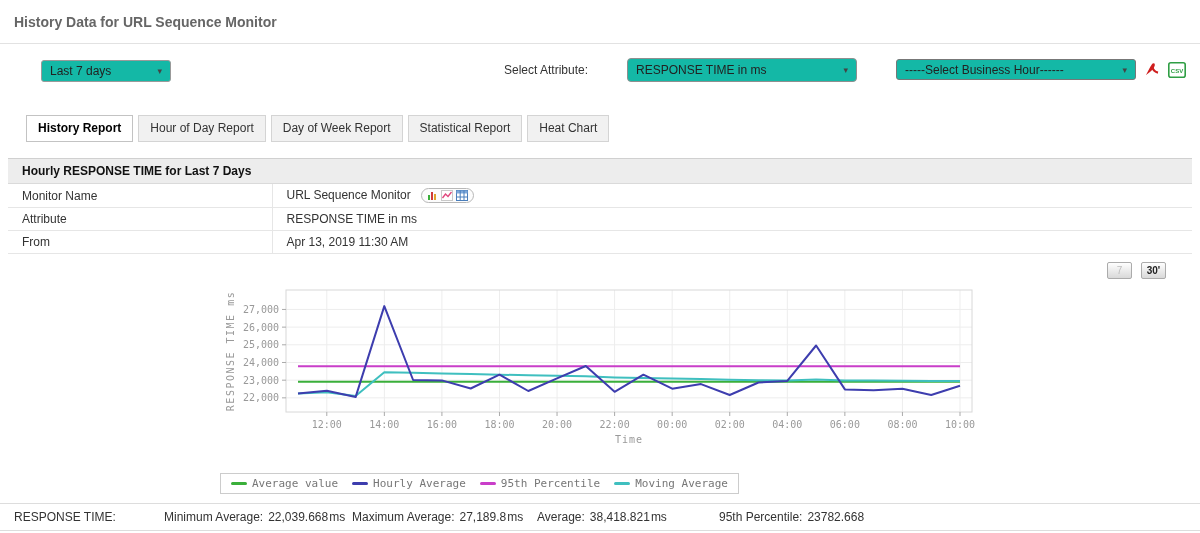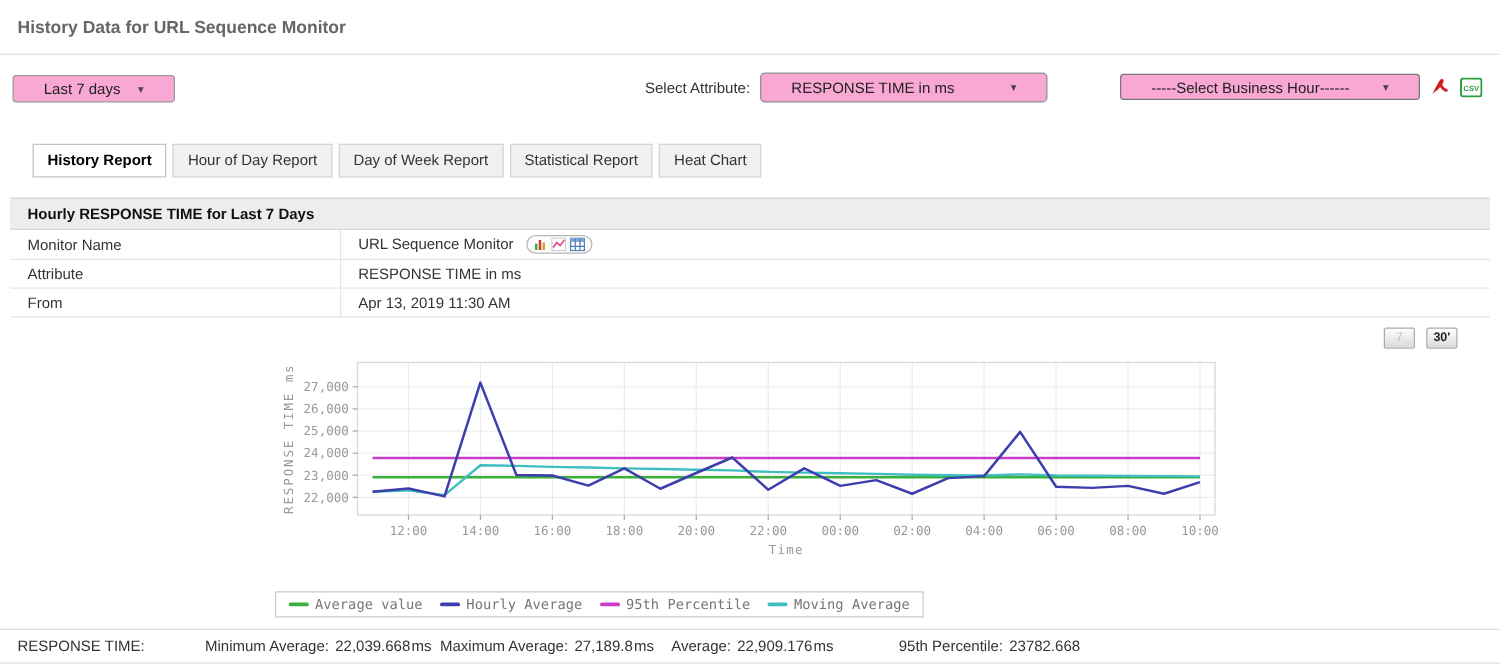--- a/index.html
+++ b/index.html
@@ -13,8 +13,8 @@
   
   .toolbar { position:relative; height:54px; }
   .sel { display:inline-flex; align-items:center; justify-content:space-between;
-         background:#f9a8d4; border:1px solid #8f8f8f; border-radius:4px;
-         font-size:12px; color:#222; padding:0 24px; cursor:pointer; }
+         background:#14b8a6; border:1px solid #8f8f8f; border-radius:4px;
+         font-size:12px; color:#222; padding:0 8px; cursor:pointer;margin-left:31px; }
   .sel .arrow { font-size:9px; color:#444; margin-left:6px; }
   .sel-range    { position:absolute; left:10px;  top:16px; width:130px; height:22px; border-radius:3px; border-color:#9a9a9a;}
   .attr-group   { position:absolute; left:516px; top:14px; display:flex; align-items:center; }

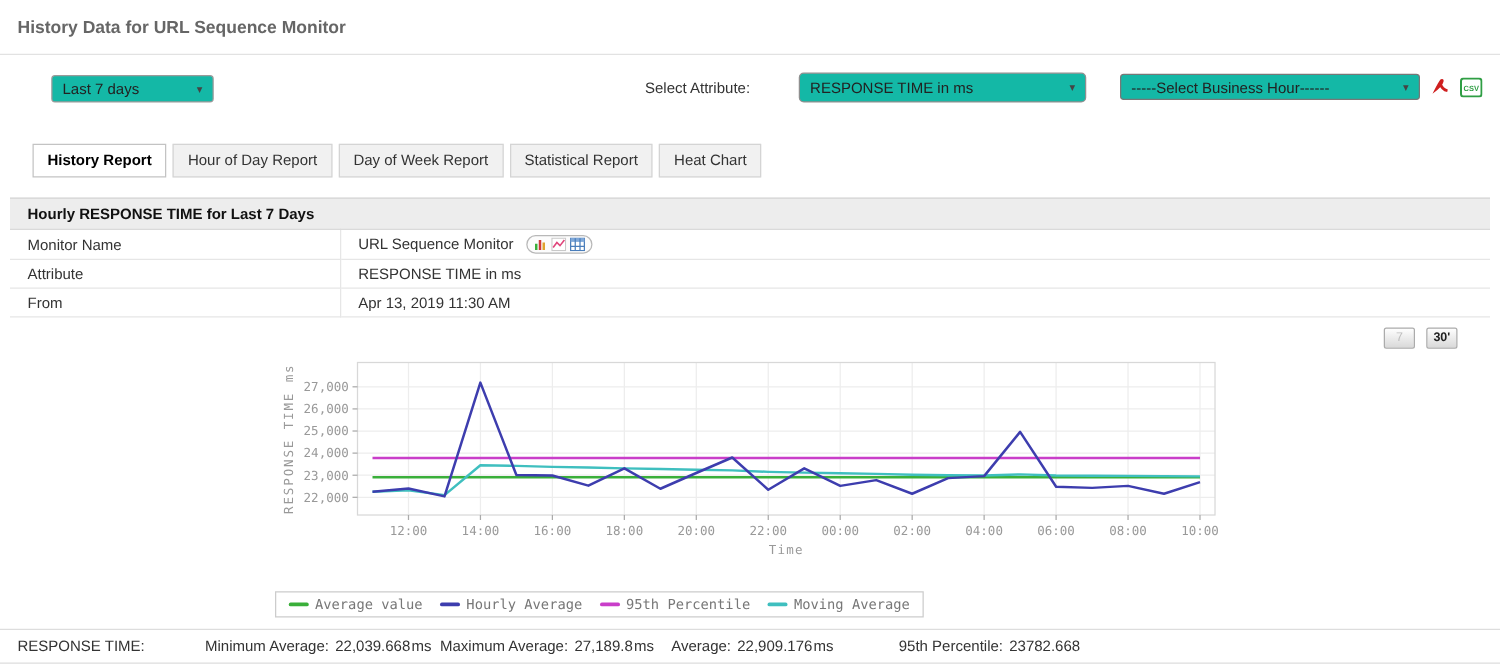--- a/index.html
+++ b/index.html
@@ -17,7 +17,7 @@
          font-size:12px; color:#222; padding:0 8px; cursor:pointer;margin-left:31px; }
   .sel .arrow { font-size:9px; color:#444; margin-left:6px; }
   .sel-range    { position:absolute; left:10px;  top:16px; width:130px; height:22px; border-radius:3px; border-color:#9a9a9a;}
-  .attr-group   { position:absolute; left:516px; top:14px; display:flex; align-items:center; }
+  .attr-group   { position:absolute; left:504px; top:14px; display:flex; align-items:center; }
   .lbl          { font-size:12px; color:#333; margin-right:8px; }
   .sel-attr     { width:230px; height:24px; }
   .right-group  { position:absolute; right:14px; top:15px; display:flex; align-items:center; gap:7px; }

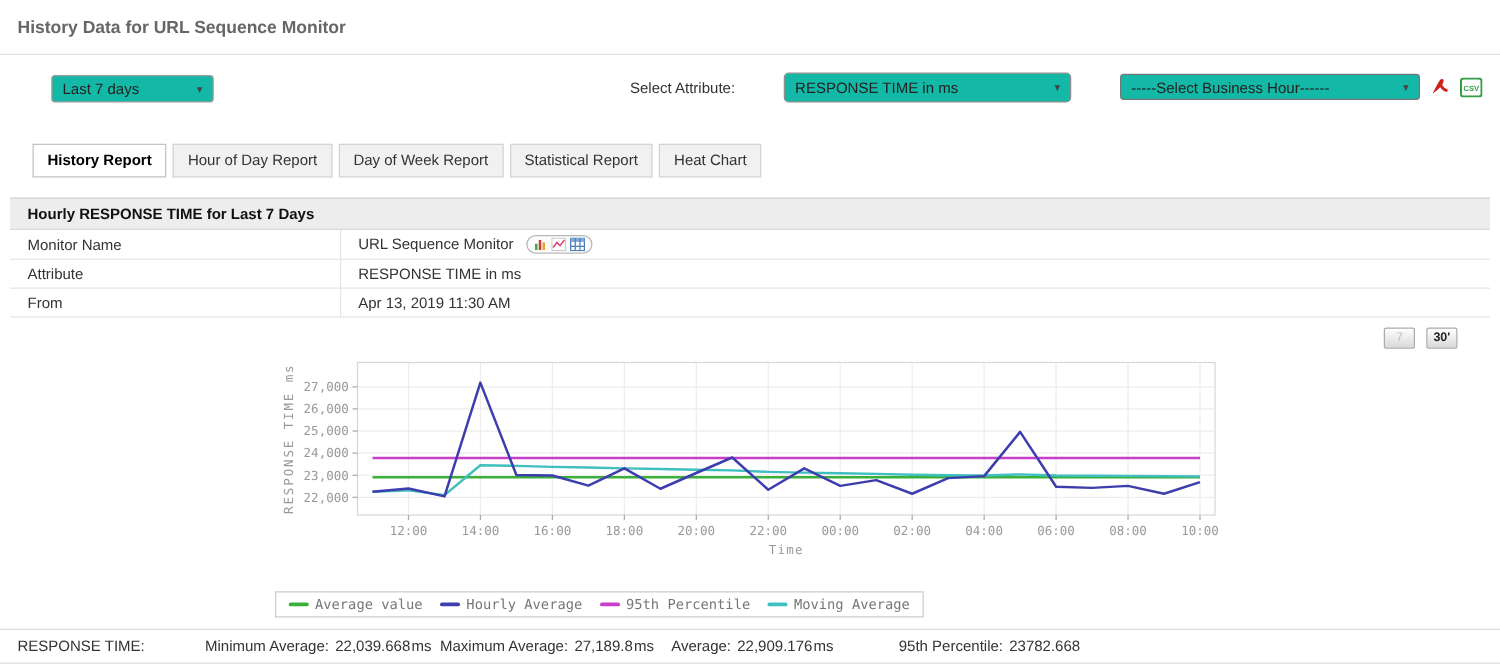--- a/index.html
+++ b/index.html
@@ -265,7 +265,7 @@
     </div>
     <div class="stat-item w3">
       <span class="sl">Average:</span>
-      <span class="sv">22,909.176</span>
+      <span class="sv">38,418.821</span>
       <span class="su">ms</span>
     </div>
     <div class="stat-item">

